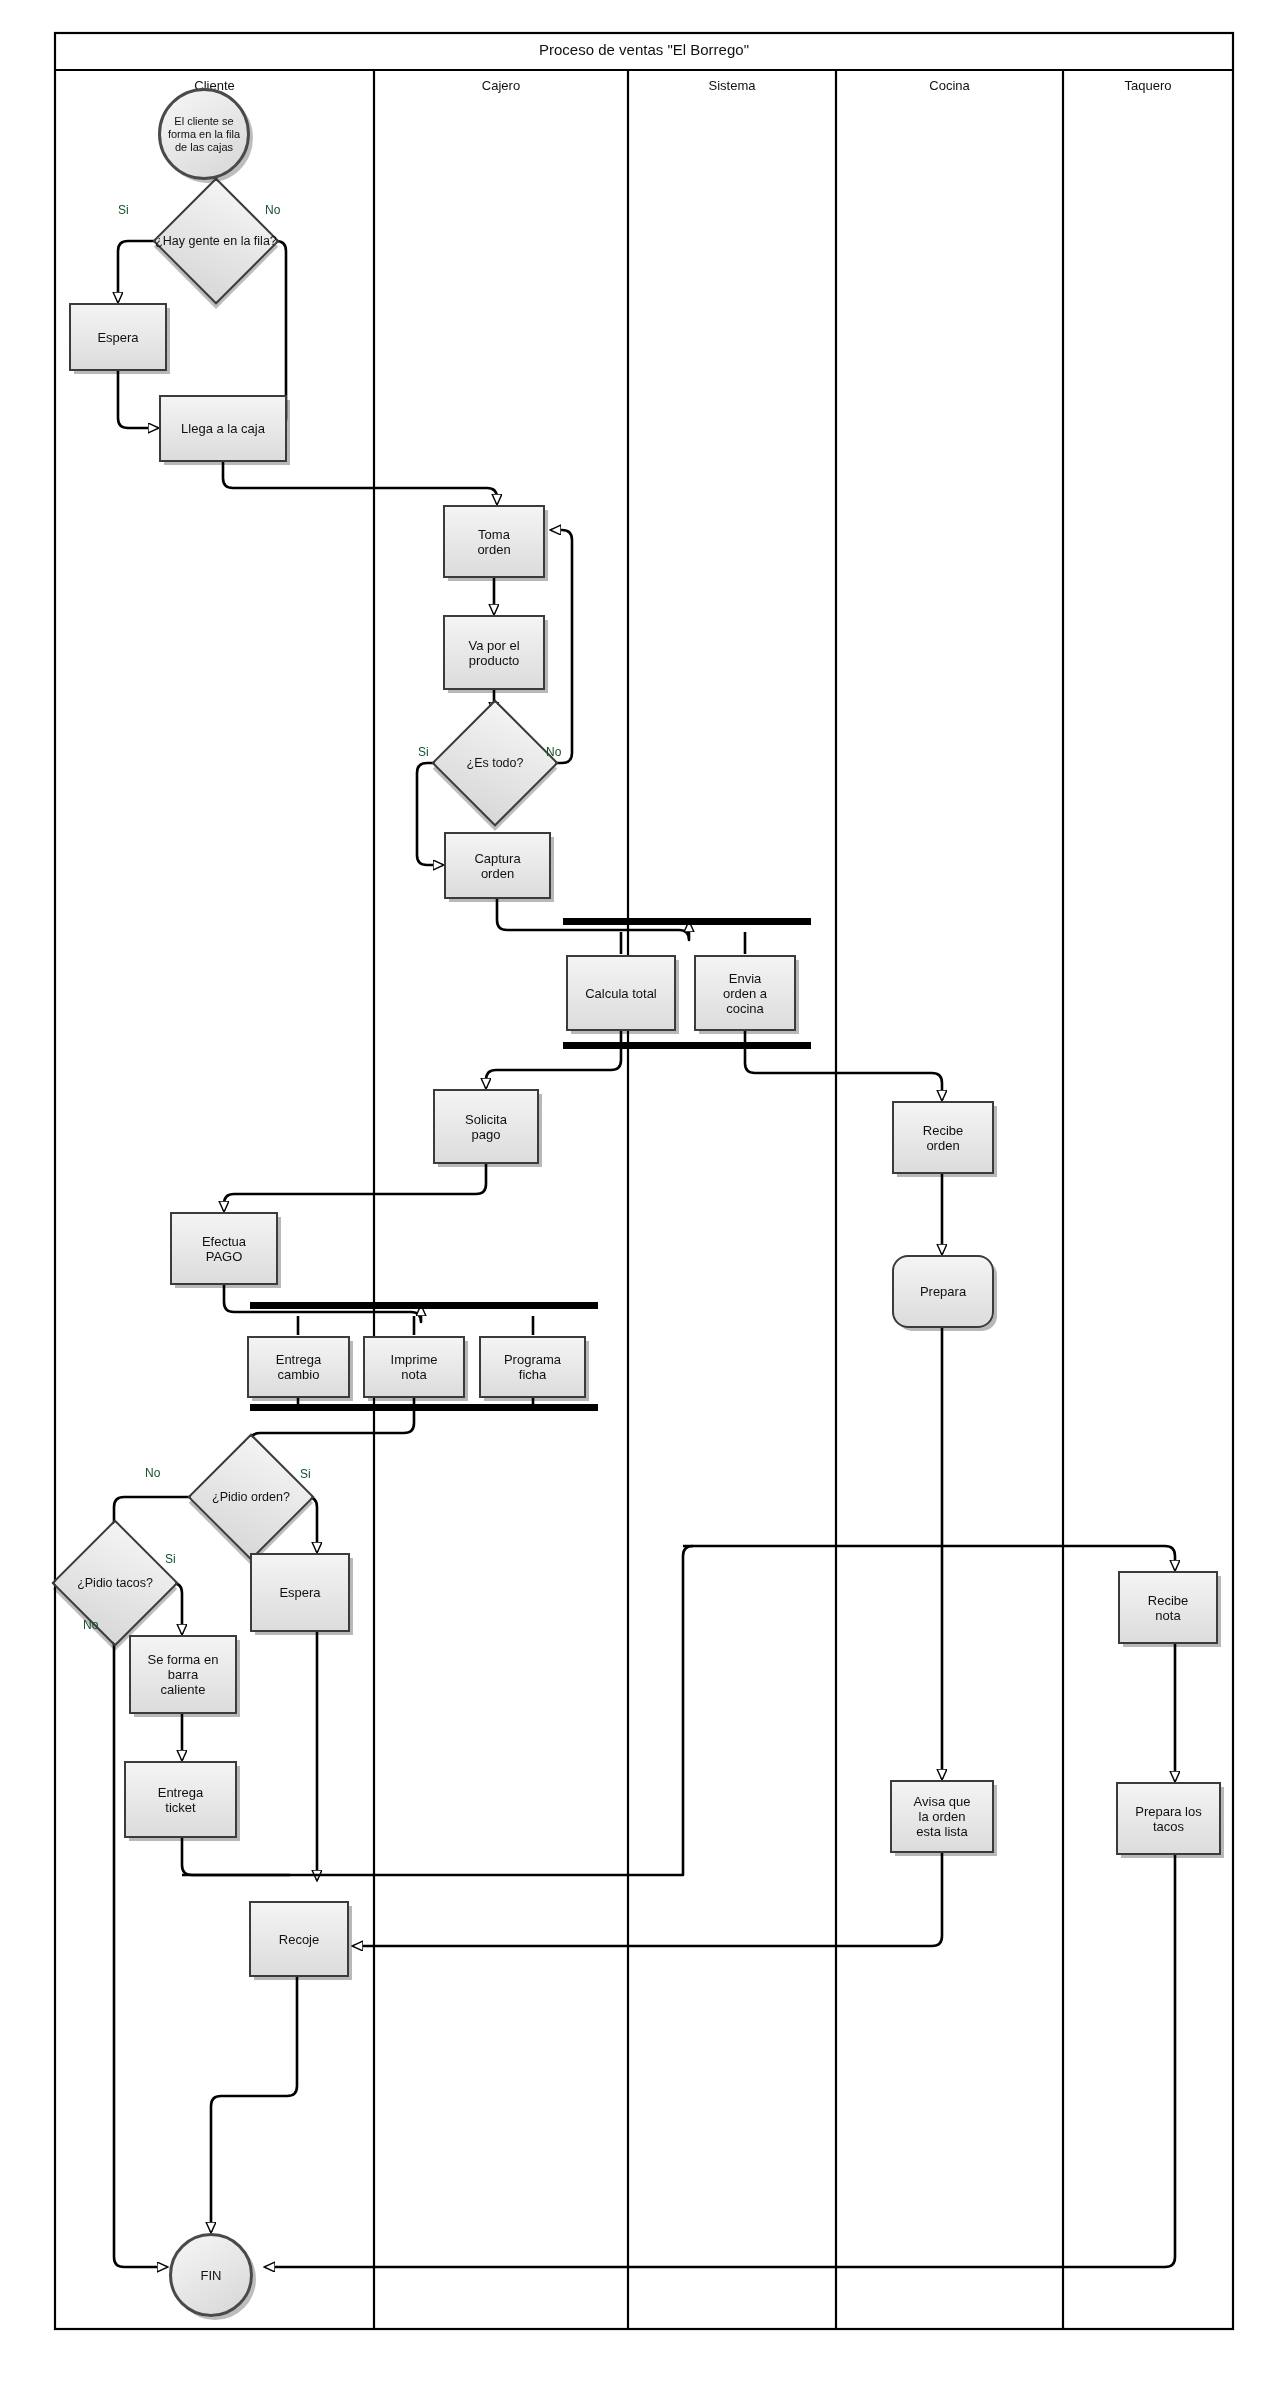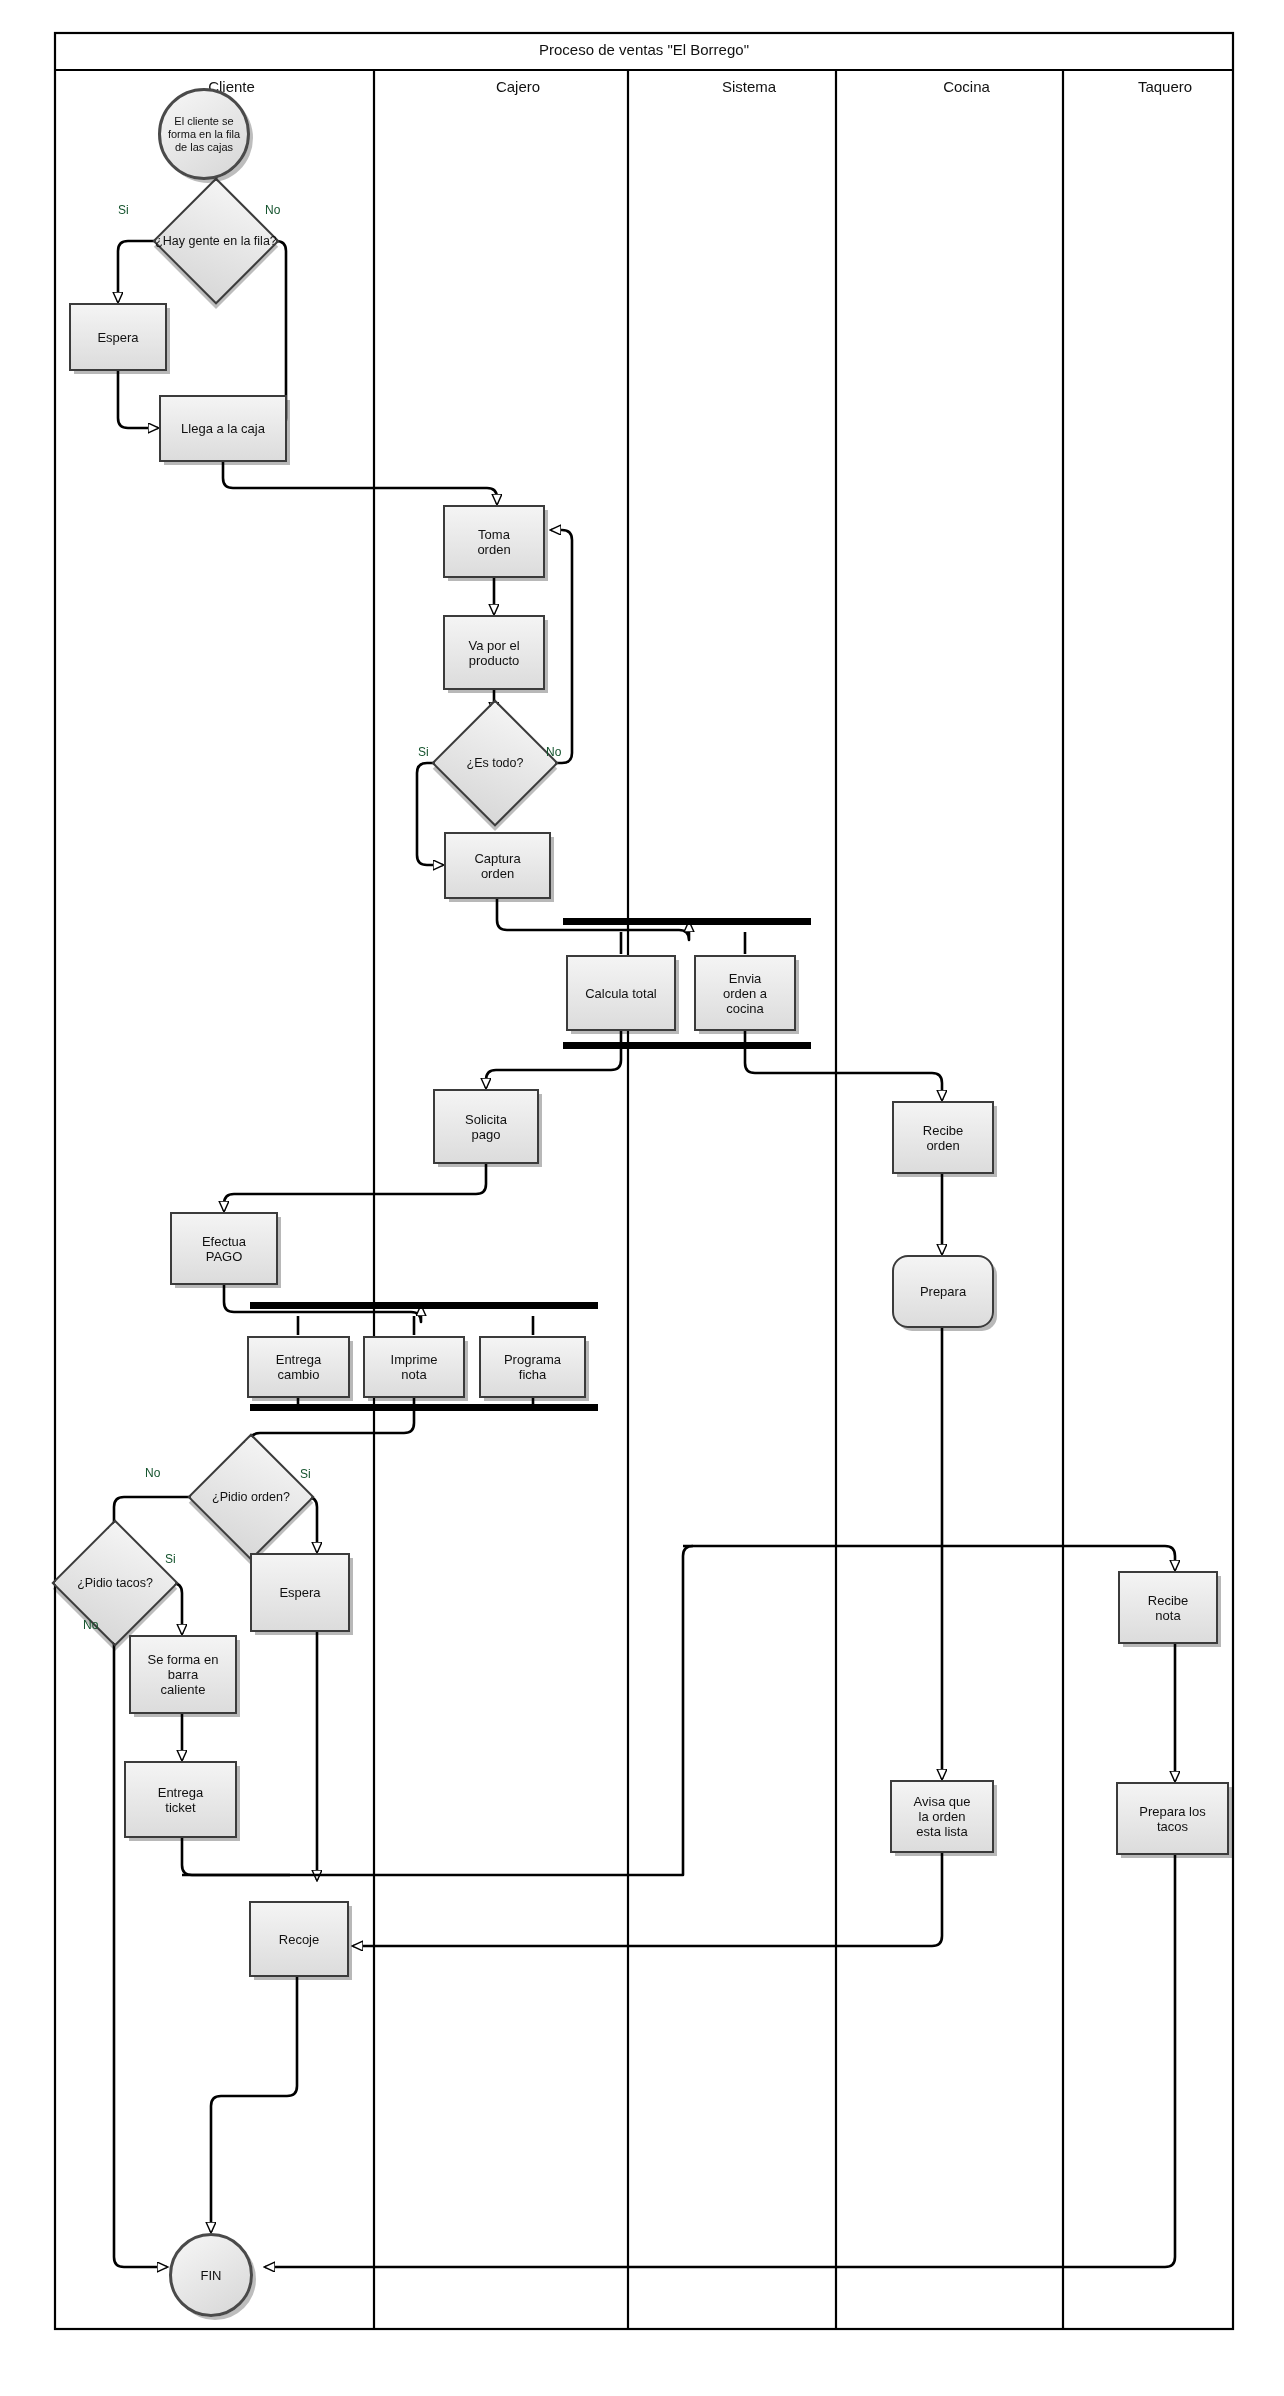--- a/index.html
+++ b/index.html
@@ -29,7 +29,7 @@
     box-sizing:border-box;}
   .dec-label{position:absolute;left:-22px;right:-22px;top:50%;transform:translateY(-50%);
     text-align:center;font-size:12.5px;line-height:14px;color:#111;}
-  .lane-title{position:absolute;text-align:center;font-size:15px;color:#111;padding-left:17px;}
+  .lane-title{position:absolute;text-align:center;font-size:13px;color:#111;}
   .diagram-title{position:absolute;text-align:center;font-size:15px;color:#111;}
   .edge-label{position:absolute;font-size:12px;color:#14532d;}
 </style>

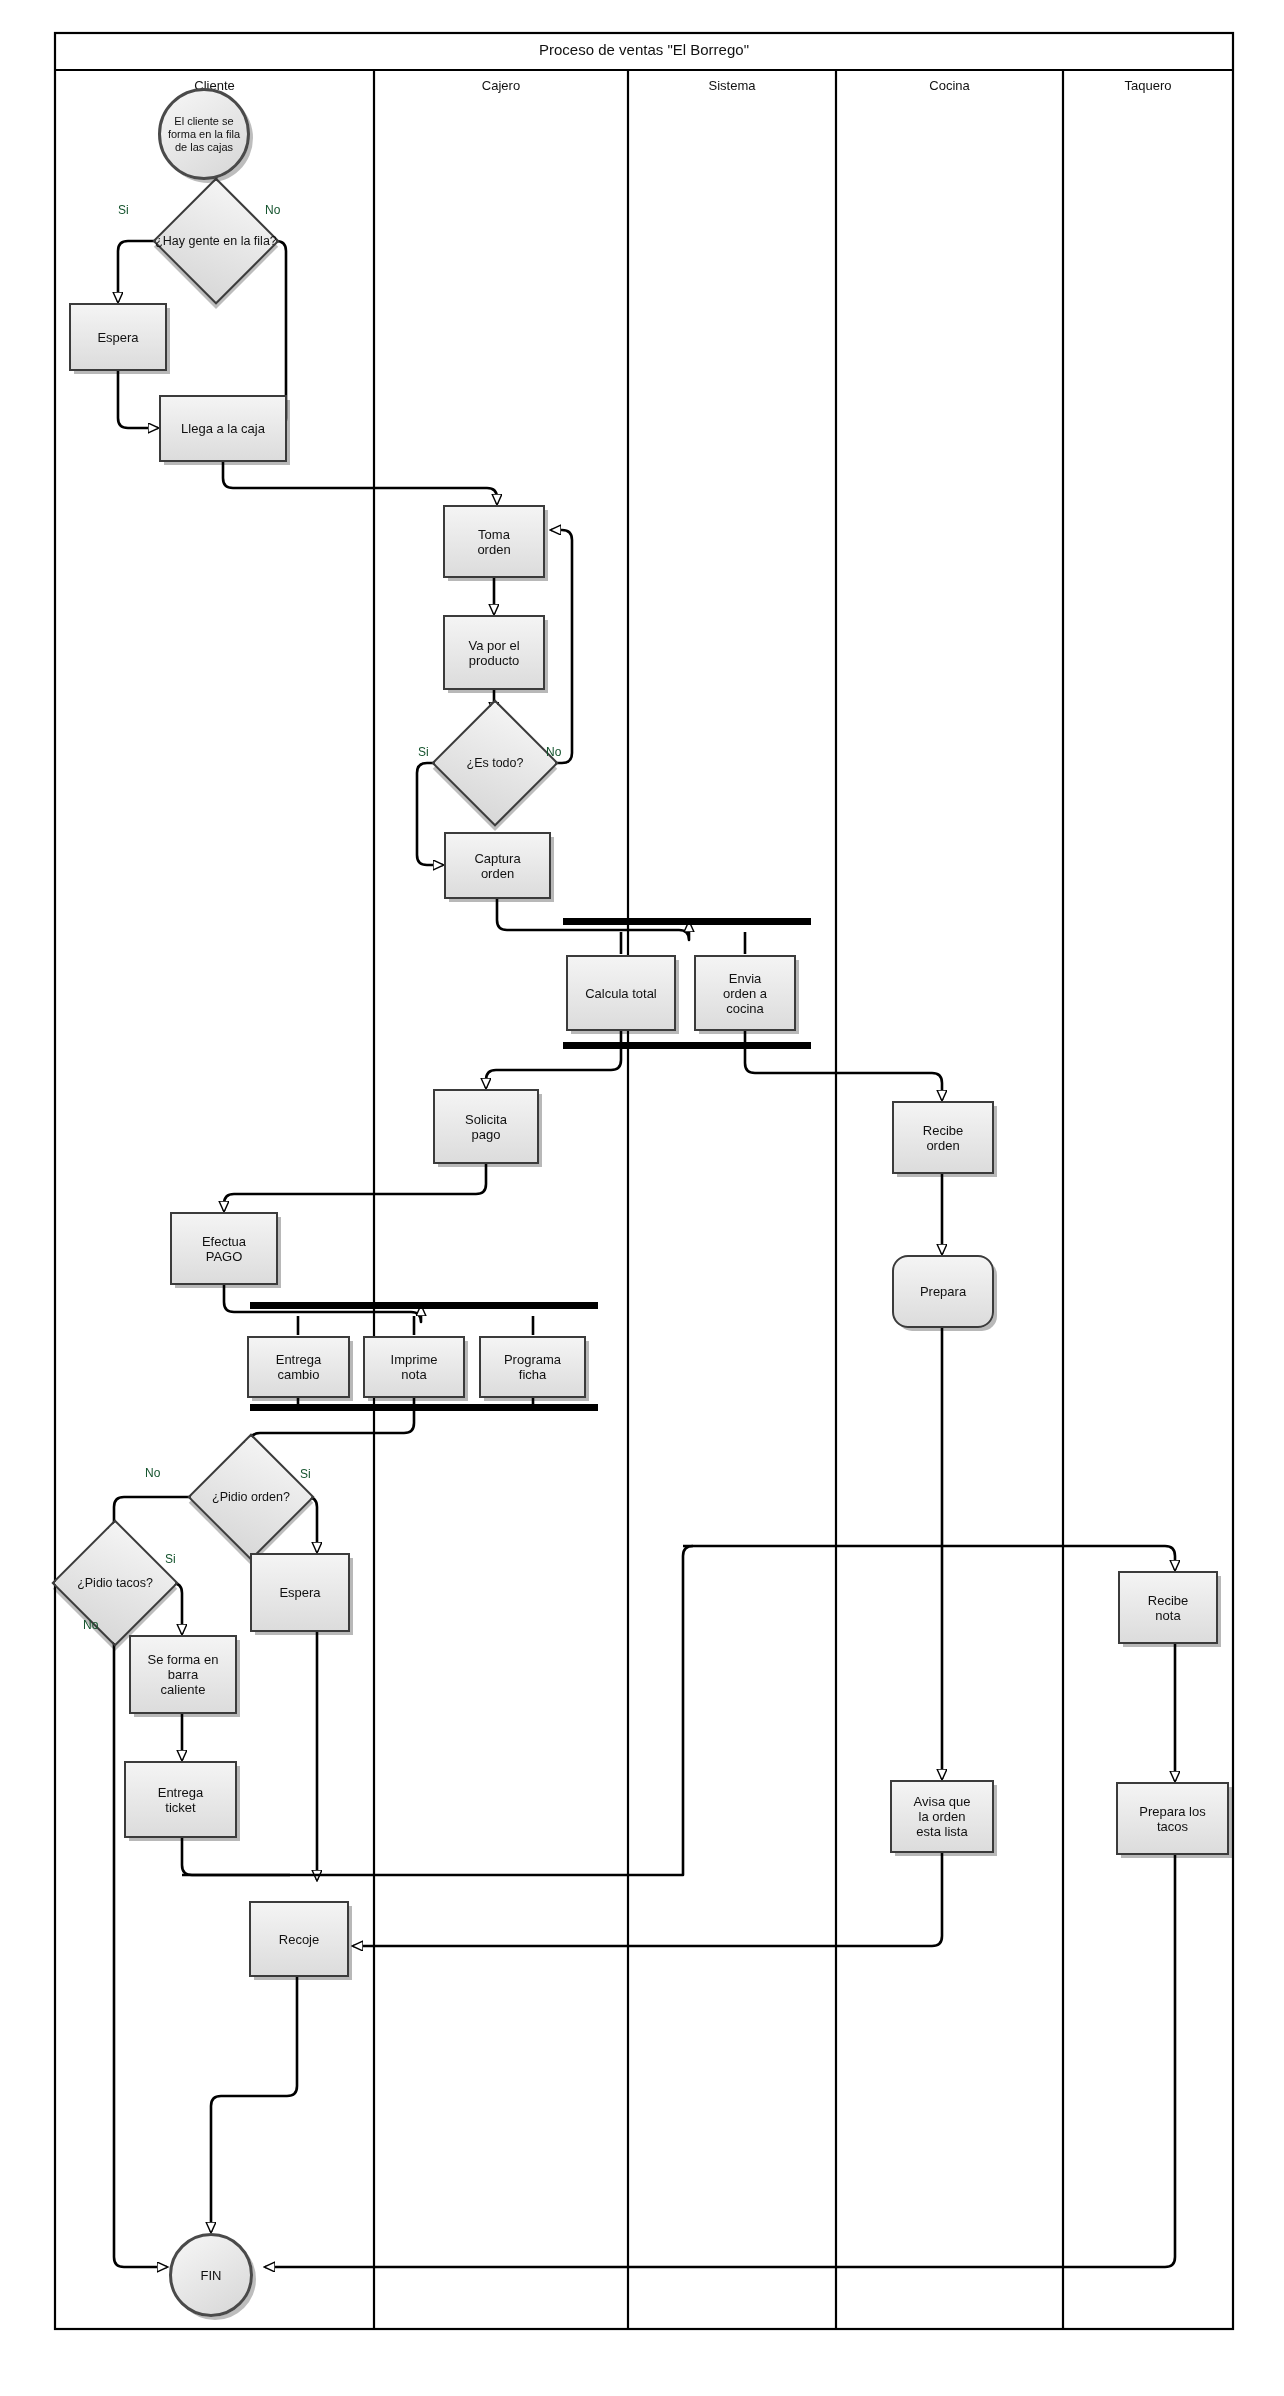--- a/index.html
+++ b/index.html
@@ -222,7 +222,7 @@
   <div class="node proc" style="left:890px;top:1780px;width:104px;height:73px;">Avisa que la orden esta lista</div>
 
   <div class="node proc" style="left:1118px;top:1571px;width:100px;height:73px;">Recibe nota</div>
-  <div class="node proc" style="left:1116px;top:1782px;width:113px;height:73px;">Prepara los tacos</div>
+  <div class="node proc" style="left:1116px;top:1782px;width:105px;height:73px;">Prepara los tacos</div>
 
 </div>
 

